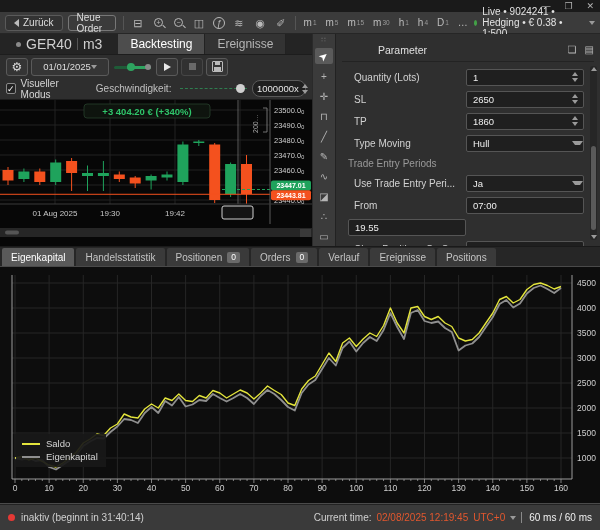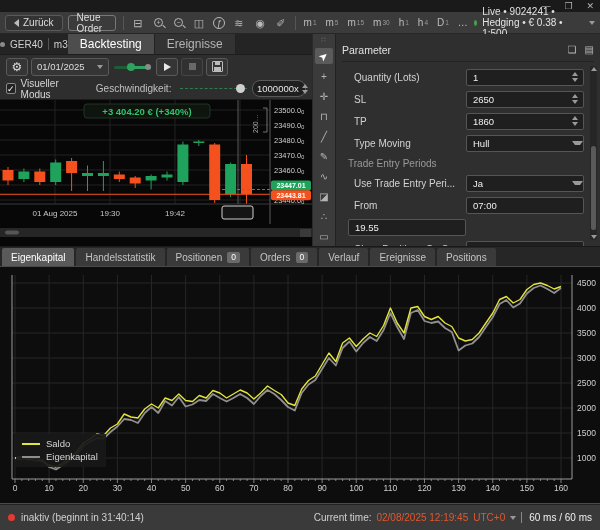--- a/index.html
+++ b/index.html
@@ -33,7 +33,7 @@
   .left { width:312px; display:flex; flex-direction:column; background:#2b2b2b; }
 
   .symtabs { height:22px; background:#242424; display:flex; align-items:stretch; border-bottom:1px solid #1d1d1d; }
-  .symchip { display:flex; align-items:center; gap:5px; padding:0 0; font-size:10px; color:#cfcfcf; }
+  .symchip { display:flex; align-items:center; gap:5px; padding:0 16px; font-size:14px; color:#cfcfcf; }
   .symchip .d { width:5px;height:5px;border-radius:50%;background:#8a8a8a; }
   .symchip .div { width:1px; height:12px; background:#555; }
   .tab { display:flex; align-items:center; padding:0 12px; font-size:12px; color:#b5b5b5; background:#333; border-right:1px solid #222; }

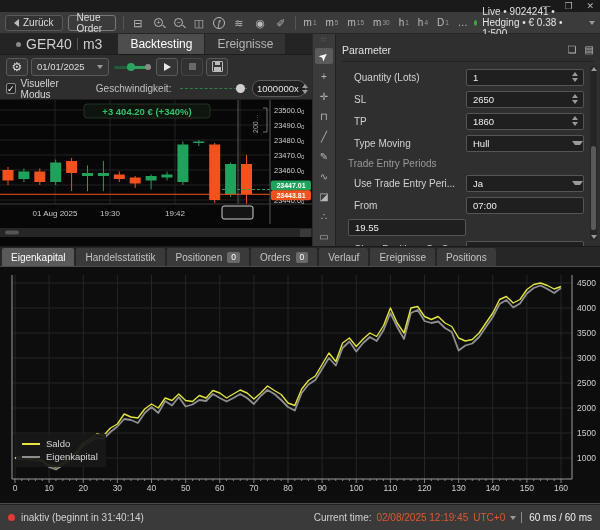--- a/index.html
+++ b/index.html
@@ -79,7 +79,7 @@
   
   .rightpanel { width:264px; background:#2f2f2f; position:relative; display:flex; flex-direction:column; }
   .phead { height:24px; margin:4px 6px 0 6px; display:flex; align-items:center; border-bottom:1px solid #232323; }
-  .phead .t { font-size:10.5px; color:#e0e0e0; }
+  .phead .t { font-size:10.5px; color:#e0e0e0;margin-left:36px; }
   .phead .ic { margin-left:auto; display:flex; gap:8px; color:#b5b5b5; font-size:10px; }
   .param-body { flex:1; padding:4px 16px 2px 12px; overflow:hidden; }
   .prow { height:22px; display:flex; align-items:center; }

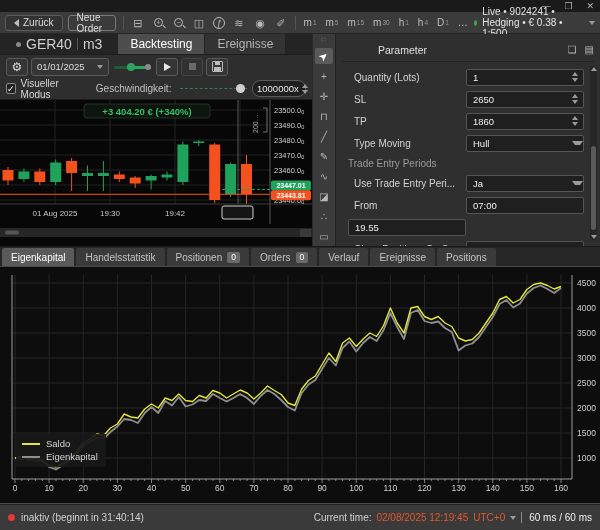--- a/index.html
+++ b/index.html
@@ -42,7 +42,7 @@
   .ctrl1 { height:24px; display:flex; align-items:center; gap:3px; padding:0 6px; background:#2e2e2e; }
   .sqbtn { height:18px; background:#353535; border:1px solid #5a5a5a; border-radius:3px; display:flex; align-items:center; justify-content:center; color:#ddd; }
   .gear { width:22px; font-size:12px; }
-  .dsel { width:78px; justify-content:space-between; padding:0 5px; font-size:9.5px; }
+  .dsel { width:78px; justify-content:center; padding:0 5px; font-size:9.5px; }
   .range { width:37px; height:8px; position:relative; margin:0 2px; }
   .range .trk { position:absolute; top:3px; left:0; right:0; height:3px; border-radius:2px; background:#1f5c38; }
   .range .fill { position:absolute; top:3px; left:35%; right:0; height:3px; border-radius:2px; background:#2ea35f; }

